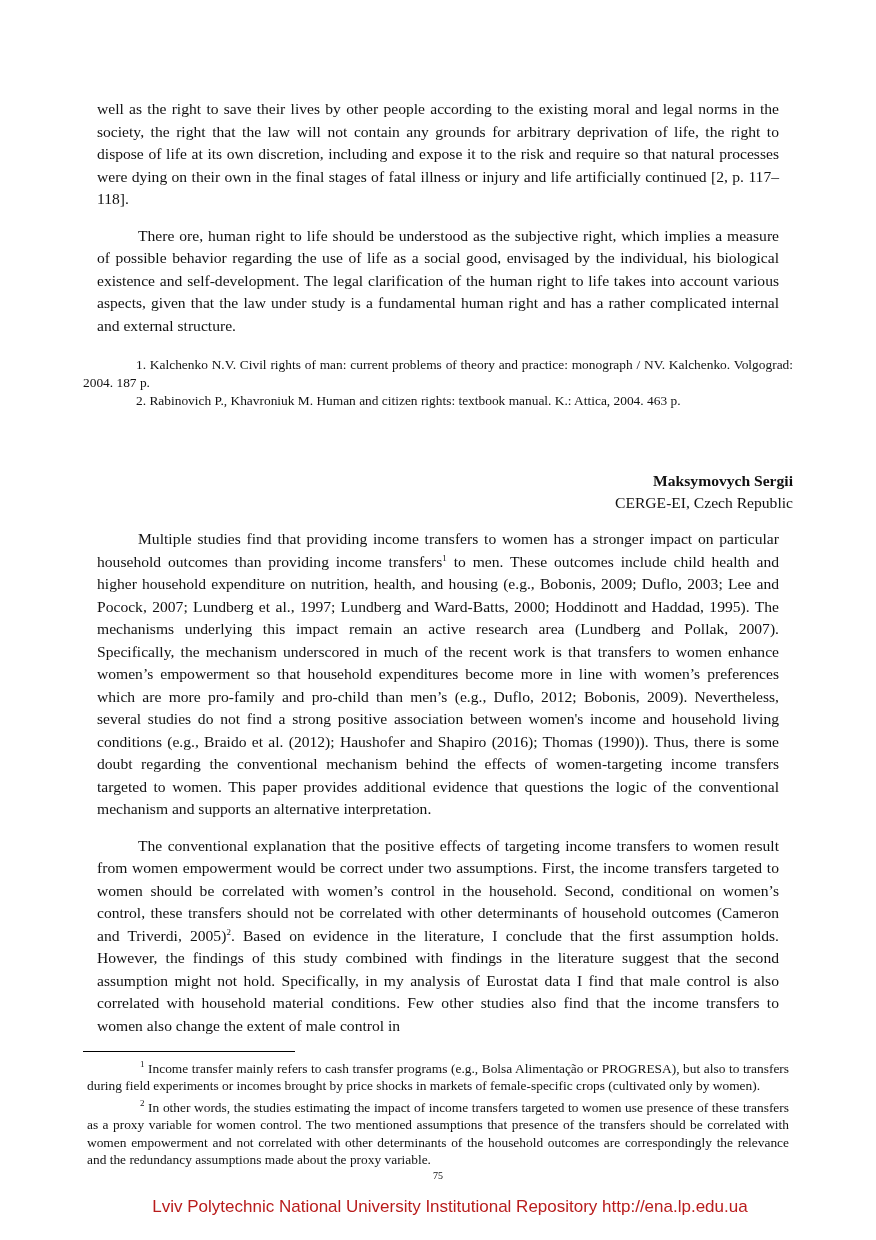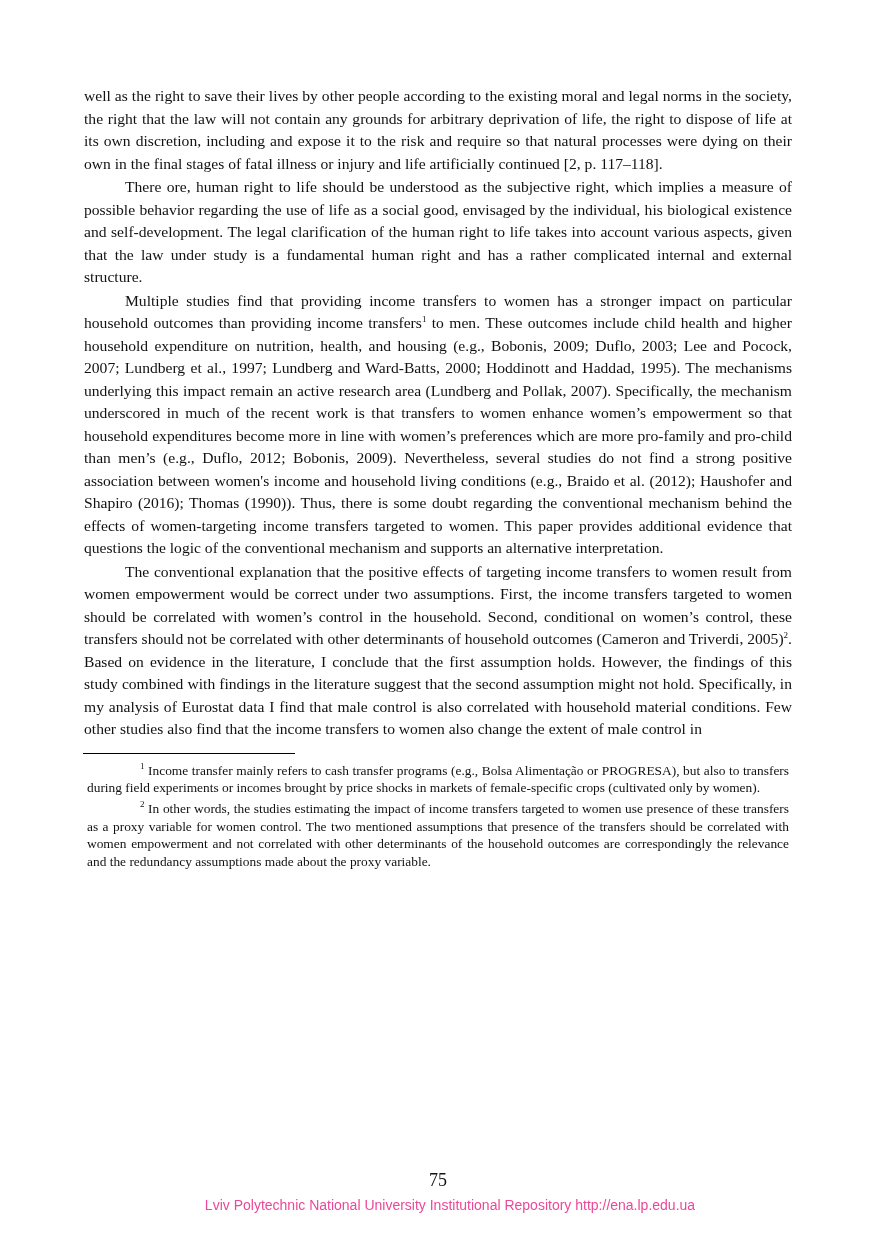--- a/index.html
+++ b/index.html
@@ -6,7 +6,7 @@
   body { width: 876px; height: 1240px; position: relative; overflow: hidden;
          font-family: "Liberation Serif", serif; color: #111; }
   .page { position: absolute; left: 83px; top: 84px; width: 710px; }
-  .p { font-size: 15.6px; line-height: 22.5px; text-align: justify; margin: 1px; }
+  .p { font-size: 15.6px; line-height: 22.5px; text-align: justify; margin: 14px; }
   .indent { text-indent: 41px; }
   .refs { margin-top: 19px; }
   .ref { font-size: 13.4px; line-height: 18px; text-align: justify; margin: 0; text-indent: 53px; }

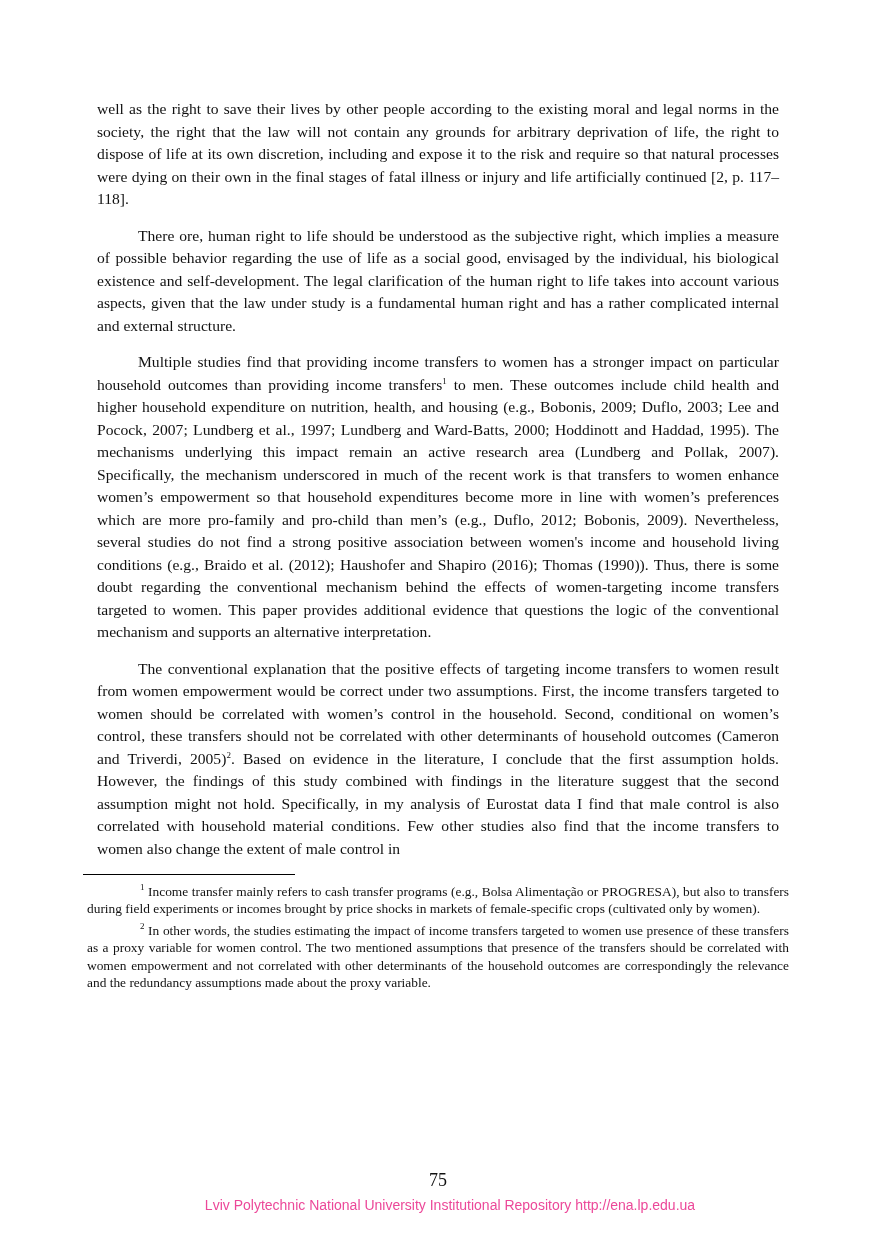--- a/index.html
+++ b/index.html
@@ -27,6 +27,10 @@
   <p class="p">well as the right to save their lives by other people according to the existing moral and legal norms in the society, the right that the law will not contain any grounds for arbitrary deprivation of life, the right to dispose of life at its own discretion, including and expose it to the risk and require so that natural processes were dying on their own in the final stages of fatal illness or injury and life artificially continued [2, p. 117–118].</p>
   <p class="p indent">There ore, human right to life should be understood as the subjective right, which implies a measure of possible behavior regarding the use of life as a social good, envisaged by the individual, his biological existence and self-development. The legal clarification of the human right to life takes into account various aspects, given that the law under study is a fundamental human right and has a rather complicated internal and external structure.</p>
 
+  <div class="refs">
+    <p class="ref">1. Kalchenko N.V. Civil rights of man: current problems of theory and practice: monograph / NV. Kalchenko. Volgograd: 2004. 187 p.</p>
+    <p class="ref">2. Rabinovich P., Khavroniuk M. Human and citizen rights: textbook manual. K.: Attica, 2004. 463 p.</p>
+  </div>
 
 
 

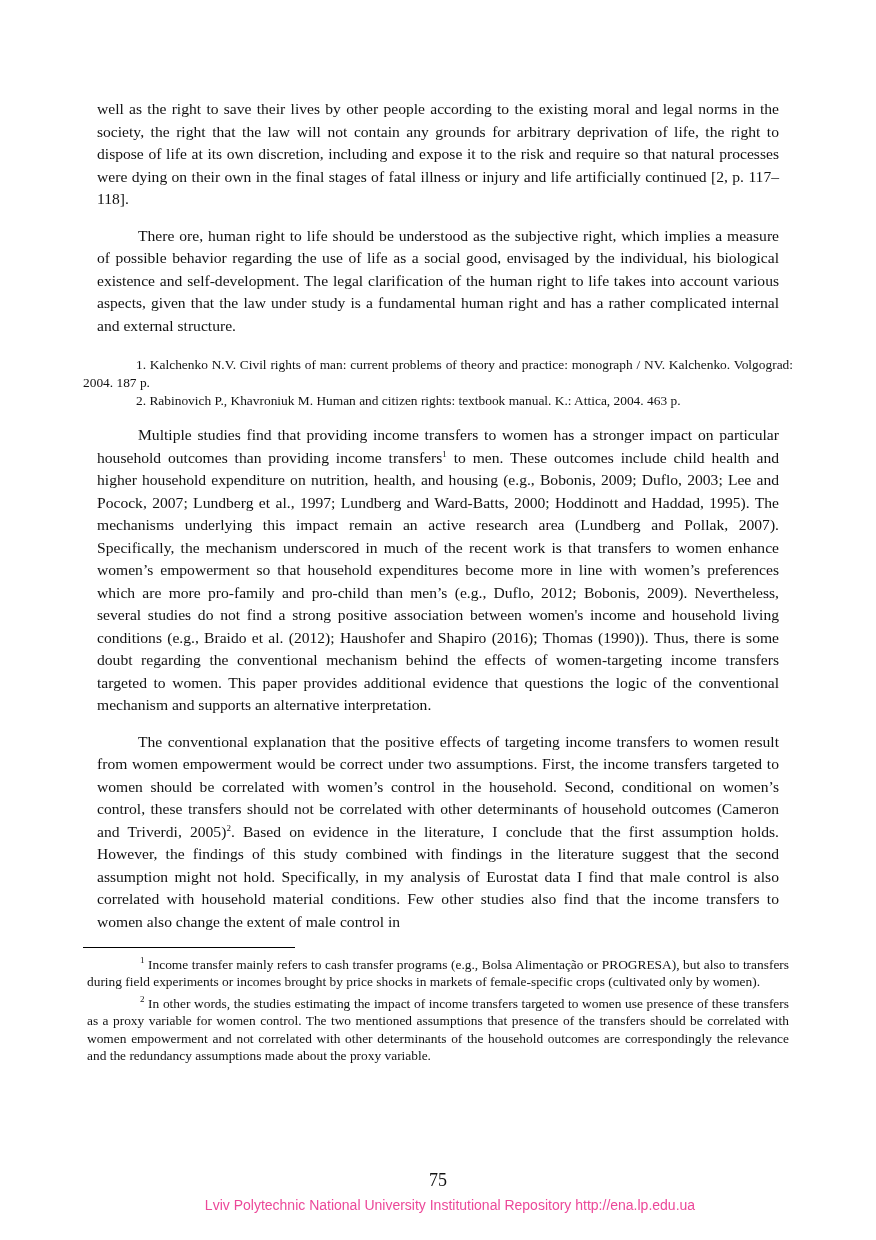--- a/index.html
+++ b/index.html
@@ -32,6 +32,10 @@
     <p class="ref">2. Rabinovich P., Khavroniuk M. Human and citizen rights: textbook manual. K.: Attica, 2004. 463 p.</p>
   </div>
 
+  <div class="author-block">
+    <div class="author-name">Maksymovych Sergii</div>
+    <div>CERGE-EI, Czech Republic</div>
+  </div>
 
 
   <p class="p indent"><span>Multiple studies find that providing income transfers to women has a stronger impact on particular household outcomes than providing income transfers</span><sup>1</sup><span> to men. These outcomes include child health and higher household expenditure on nutrition, health, and housing (e.g., Bobonis, 2009; Duflo, 2003; Lee and Pocock, 2007; Lundberg et al., 1997; Lundberg and Ward-Batts, 2000; Hoddinott and Haddad, 1995). The mechanisms underlying this impact remain an active research area (Lundberg and Pollak, 2007). Specifically, the mechanism underscored in much of the recent work is that transfers to women enhance women’s empowerment so that household expenditures become more in line with women’s preferences which are more pro-family and pro-child than men’s (e.g., Duflo, 2012; Bobonis, 2009). Nevertheless, several studies do not find a strong positive association between women's income and household living conditions (e.g., Braido et al. (2012); Haushofer and Shapiro (2016); Thomas (1990)). Thus, there is some doubt regarding the conventional mechanism behind the effects of women-targeting income transfers targeted to women. This paper provides additional evidence that questions the logic of the conventional mechanism and supports an alternative interpretation.</span></p>

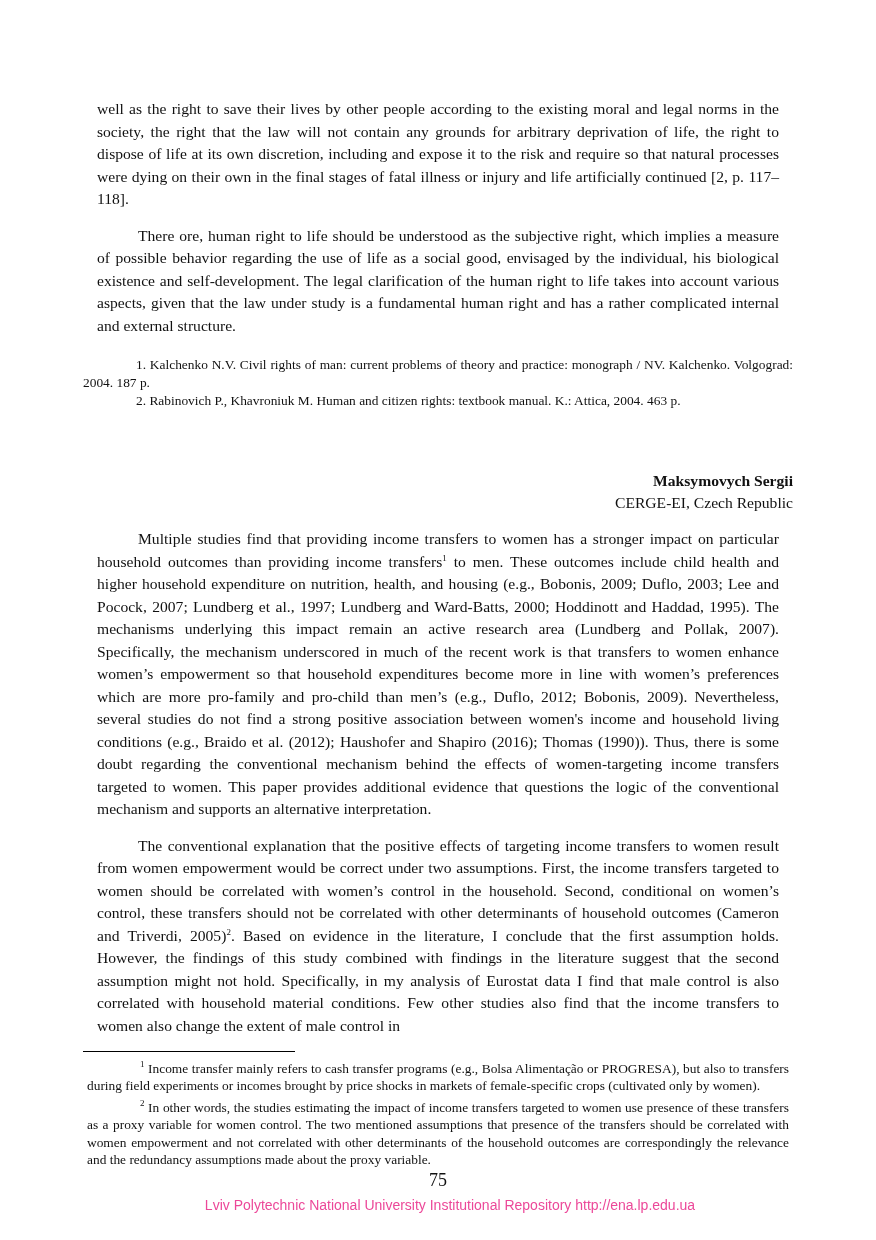--- a/index.html
+++ b/index.html
@@ -16,7 +16,7 @@
   sup { font-size: 9px; line-height: 0; vertical-align: 6px; }
   .fn-rule { width: 212px; border-top: 1px solid #000; margin-top: 12px; margin-bottom: 8px; }
   .fn { font-size: 13.4px; line-height: 17.4px; text-align: justify; margin: 4px; text-indent: 53px; }
-  .page-num { position: absolute; left: 0; right: 0; top: 1170px; text-align: center; font-size: 18px; }
+  .page-num { position: absolute; left: 0; right: 0; top: 1170px; text-align: center; font-size: 10px; }
   .repo { position: absolute; left: 0; right: 0; top: 1197px; text-align: center;
           font-family: "Liberation Sans", sans-serif; font-size: 14px; color: #ec4899; margin-left: 24px; }
 </style>

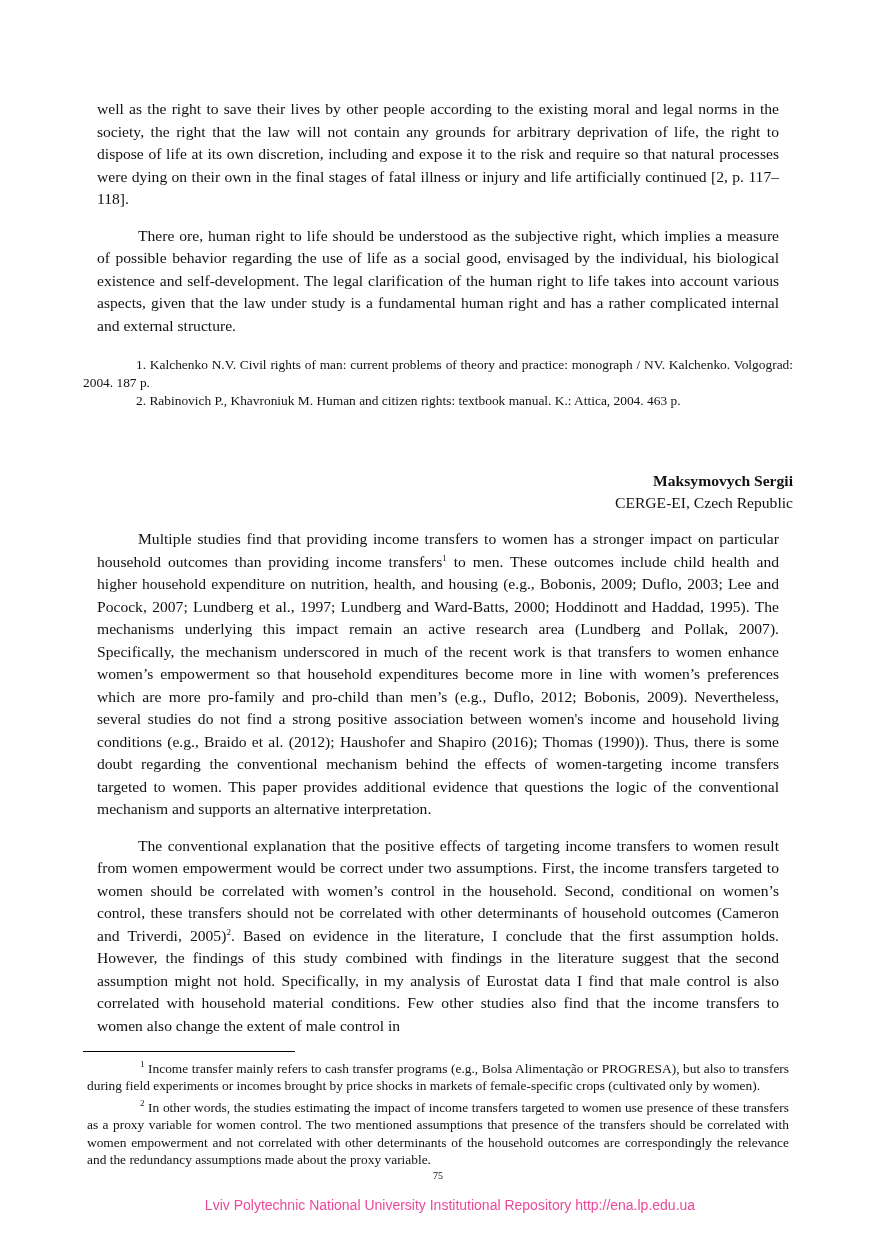--- a/index.html
+++ b/index.html
@@ -18,7 +18,7 @@
   .fn { font-size: 13.4px; line-height: 17.4px; text-align: justify; margin: 4px; text-indent: 53px; }
   .page-num { position: absolute; left: 0; right: 0; top: 1170px; text-align: center; font-size: 10px; }
   .repo { position: absolute; left: 0; right: 0; top: 1197px; text-align: center;
-          font-family: "Liberation Sans", sans-serif; font-size: 14px; color: #ec4899; margin-left: 24px; }
+          font-family: "Liberation Sans", sans-serif; font-size: 17px; color: #b91c1c; margin-left: 24px; }
 </style>
 </head>
 <body>

